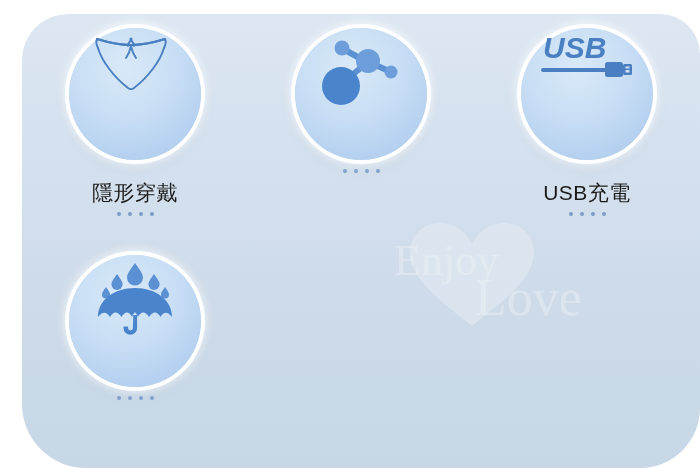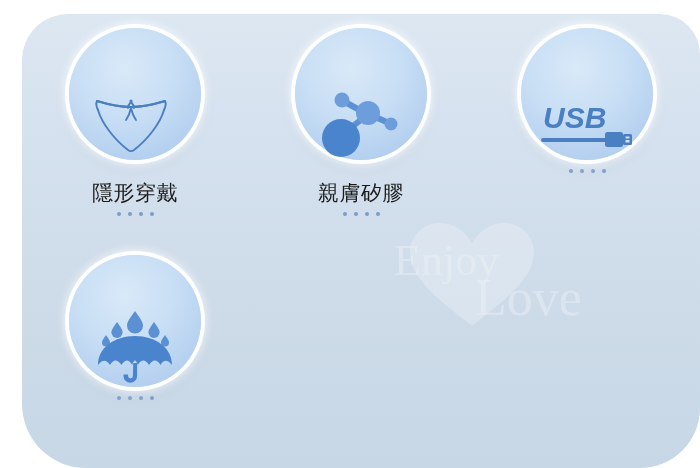--- a/index.html
+++ b/index.html
@@ -85,7 +85,7 @@
       0 0 10px 5px rgba(255,255,255,.75),
       0 6px 14px rgba(120,150,180,.18);
     display: flex;
-    align-items: flex-end;
+    align-items: flex-start;
     justify-content: center;
   }
   .badge svg { display:block; }

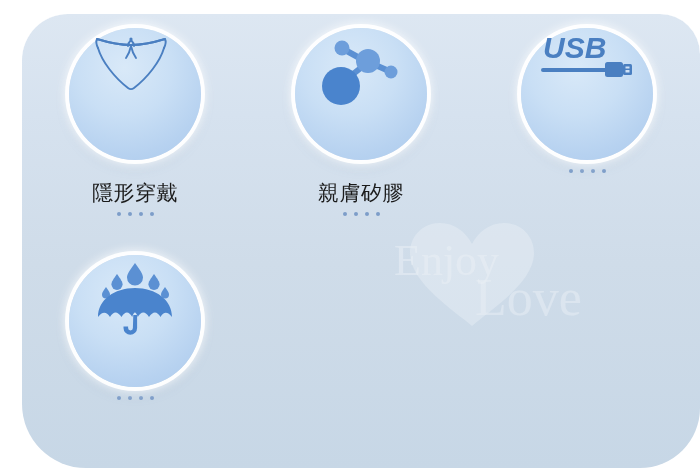--- a/index.html
+++ b/index.html
@@ -165,7 +165,6 @@
           <circle cx="74" cy="44" r="6.5" fill="#6d9edb"></circle>
         </svg>
       </div>
-      <div class="label">親膚矽膠</div>
       <div class="dots">
           <i></i>
           <i></i>

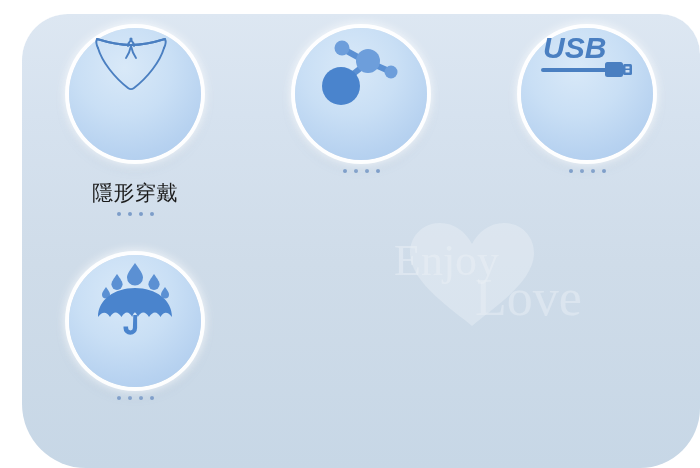--- a/index.html
+++ b/index.html
@@ -184,6 +184,7 @@
           <rect x="88.5" y="42" width="4" height="2.5" fill="#cfe1f5"></rect>
         </svg>
       </div>
+      <div class="label">USB充電</div>
       <div class="dots">
           <i></i>
           <i></i>

